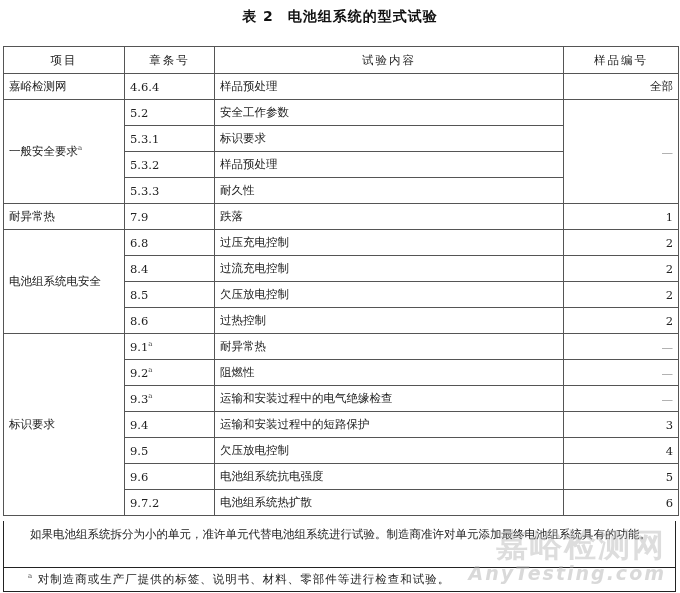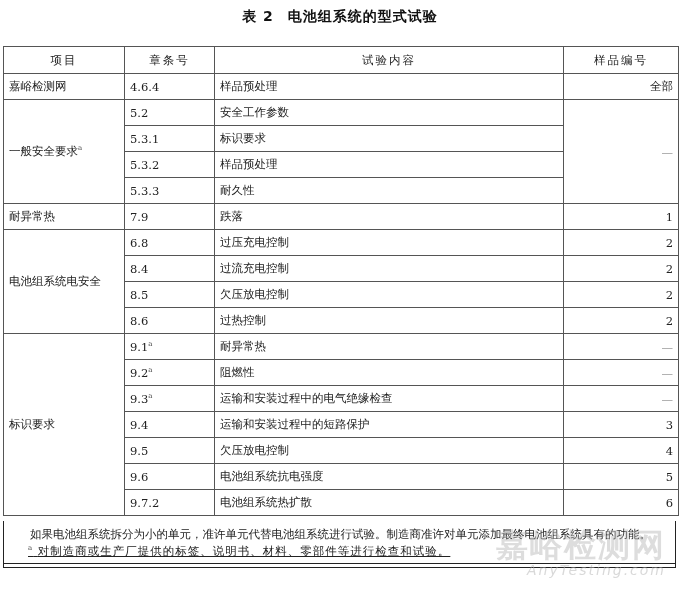--- a/index.html
+++ b/index.html
@@ -22,7 +22,7 @@
           font-size:11.5px; box-sizing:border-box; }
   .note1 { top:521px; height:47px; padding:3px 6px 0 6px; line-height:21px; white-space:normal; }
   .note1 .p { text-indent:20px; }
-  .note2 { top:540px; height:24px; padding:0 0 0 24px; line-height:22px; letter-spacing:1px;text-decoration:underline; }
+  .note2 { top:568px; height:24px; padding:0 0 0 24px; line-height:22px; letter-spacing:1px; }
   .watermark { position:absolute; right:14px; top:524px; text-align:right; pointer-events:none; }
   .wm-cn { font-family:"DejaVu Sans","Liberation Sans",sans-serif; font-size:32px; font-weight:bold;
            color:rgba(180,180,180,0.45); letter-spacing:2px; }

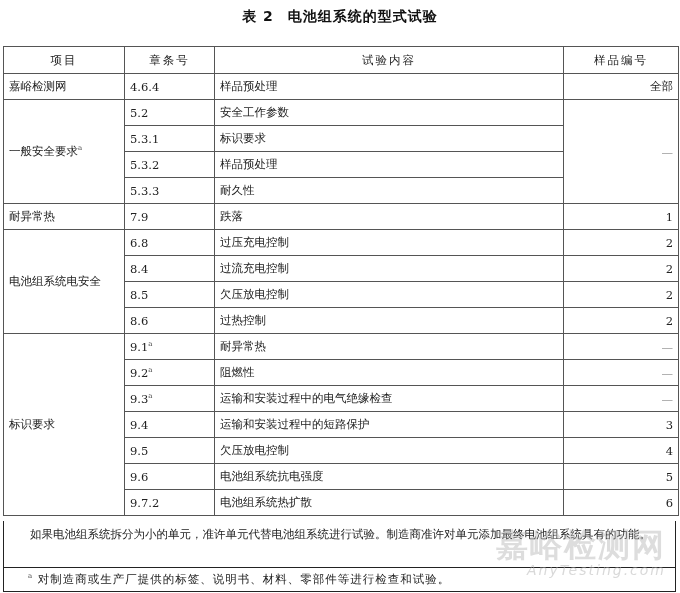--- a/index.html
+++ b/index.html
@@ -26,7 +26,7 @@
   .watermark { position:absolute; right:14px; top:524px; text-align:right; pointer-events:none; }
   .wm-cn { font-family:"DejaVu Sans","Liberation Sans",sans-serif; font-size:32px; font-weight:bold;
            color:rgba(180,180,180,0.45); letter-spacing:2px; }
-  .wm-en { font-family:"DejaVu Sans","Liberation Sans",sans-serif; font-size:14px; font-weight:normal;
+  .wm-en { font-family:"DejaVu Sans","Liberation Sans",sans-serif; font-size:19px; font-weight:bold;
            font-style:italic; color:rgba(180,180,180,0.5); letter-spacing:2px; margin-top:-6px; }
 </style>
 </head>

